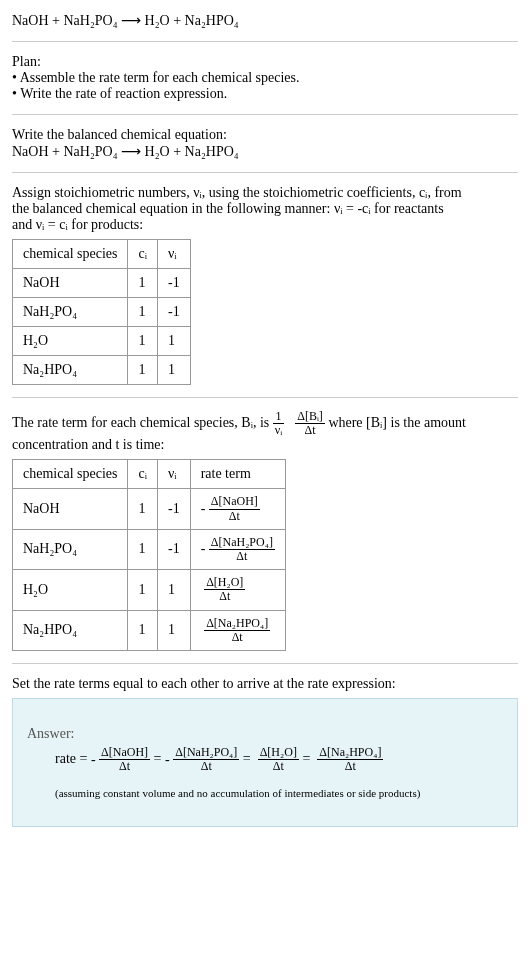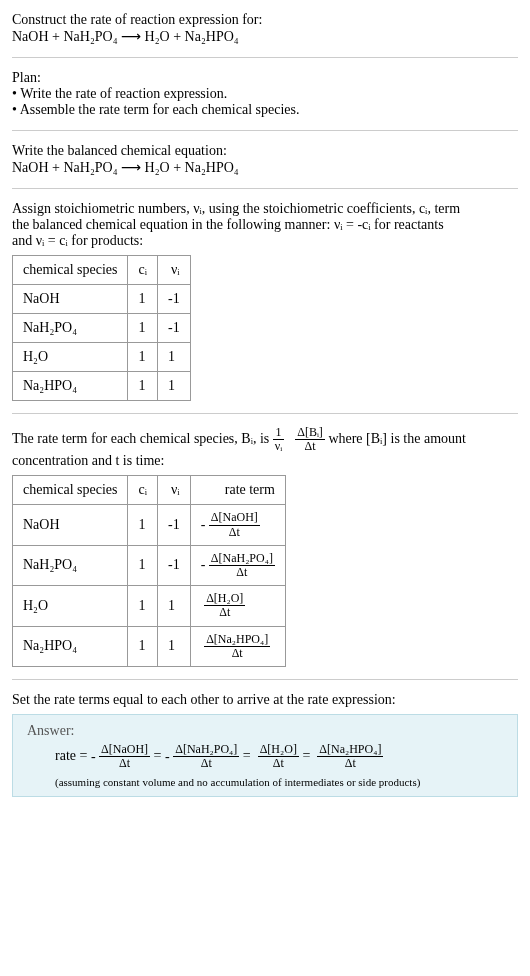--- a/index.html
+++ b/index.html
@@ -75,7 +75,6 @@
 <body>
 
 <div class="section">
-  <div>Construct the rate of reaction expression for:</div>
   <div class="eqn">NaOH + NaH₂PO₄ ⟶ H₂O + Na₂HPO₄</div>
 </div>
 <hr>

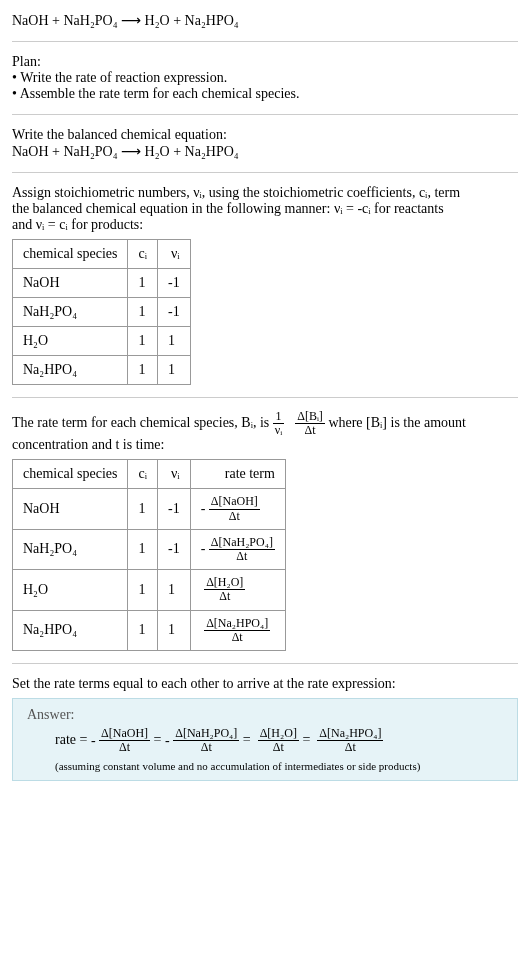--- a/index.html
+++ b/index.html
@@ -81,8 +81,8 @@
 
 <div class="section">
   <div>Plan:</div>
+  <div>• Assemble the rate term for each chemical species.</div>
   <div>• Write the rate of reaction expression.</div>
-  <div>• Assemble the rate term for each chemical species.</div>
 </div>
 <hr>
 

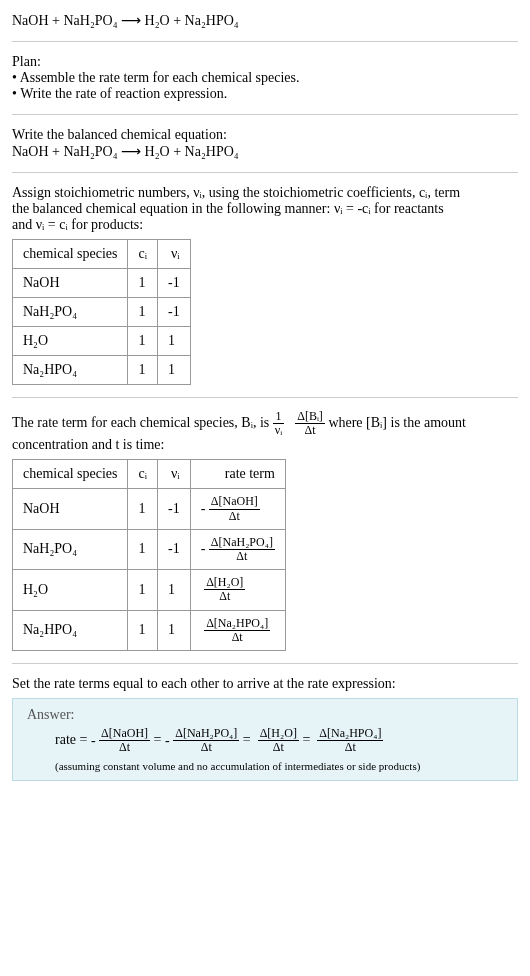--- a/index.html
+++ b/index.html
@@ -93,7 +93,7 @@
 <hr>
 
 <div class="section">
-  <span>Assign stoichiometric numbers, νᵢ, using the stoichiometric coefficients, cᵢ, term</span><br>
+  <span>Assign stoichiometric numbers, νᵢ, using the stoichiometric coefficients, cᵢ, from</span><br>
   <span>the balanced chemical equation in the following manner: νᵢ = -cᵢ for reactants</span><br>
   <span>and νᵢ = cᵢ for products:</span>
   <table class="grid">

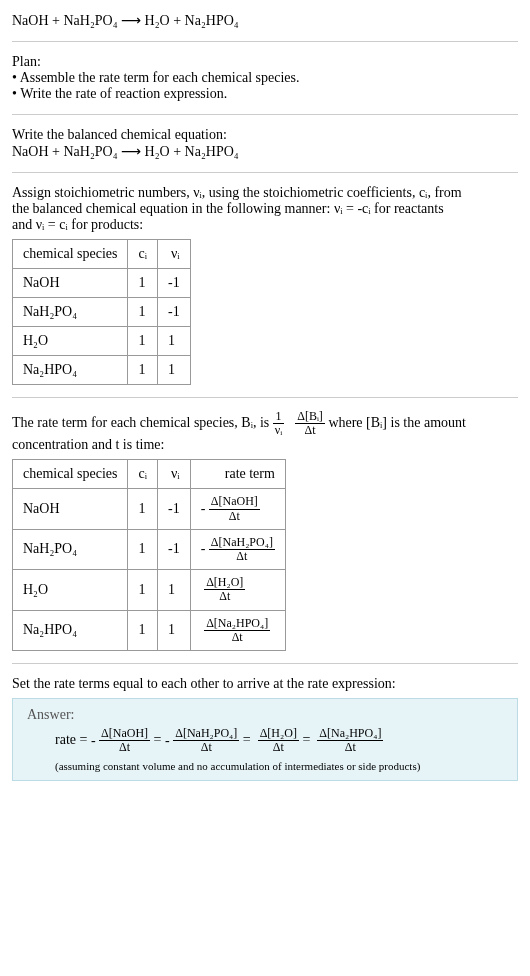--- a/index.html
+++ b/index.html
@@ -35,7 +35,6 @@
 }
 table.grid th {
   background: #fff;
-  text-align: right;
 }
 .center { text-align: center; }
 .frac {

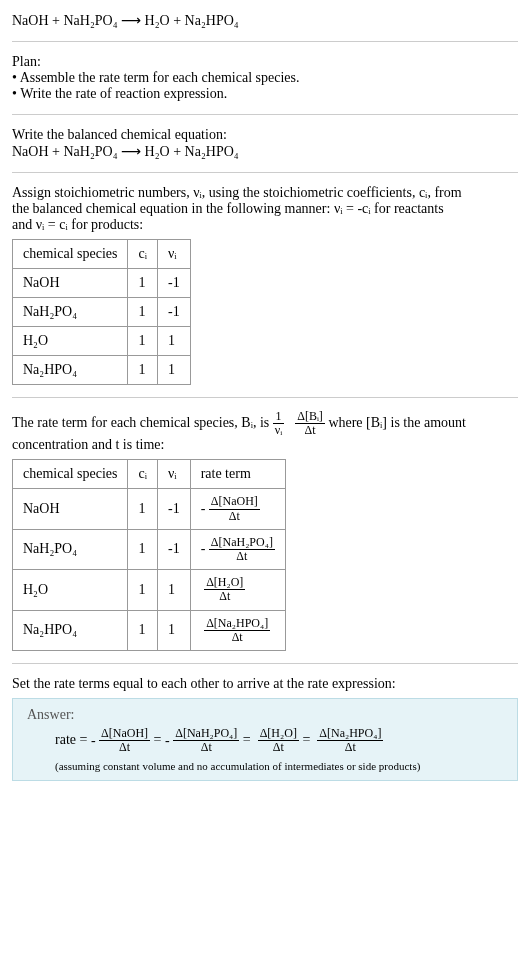--- a/index.html
+++ b/index.html
@@ -61,7 +61,7 @@
 .answer-box {
   background: #e6f3f7;
   border: 1px solid #bcdce5;
-  padding: 8px 14px;
+  padding: 27px 14px;
   margin-top: 6px;
 }
 .answer-label {

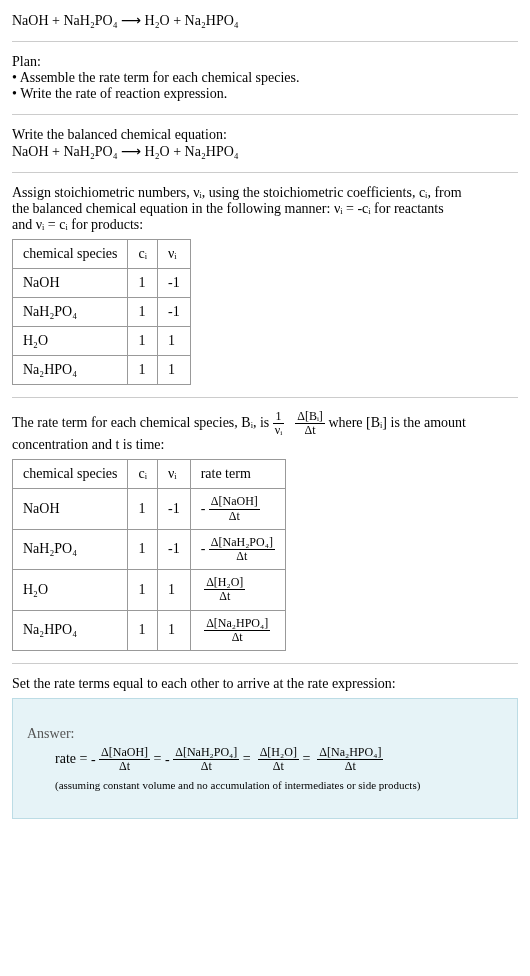--- a/index.html
+++ b/index.html
@@ -234,7 +234,7 @@
         <span class="den">Δt</span>
       </span>
     </div>
-    <div class="indent tiny" style="color:#000;margin-top:6px">(assuming constant volume and no accumulation of intermediates or side products)</div>
+    <div class="indent tiny" style="color:#000;margin-top:14px">(assuming constant volume and no accumulation of intermediates or side products)</div>
   </div>
 </div>
 

